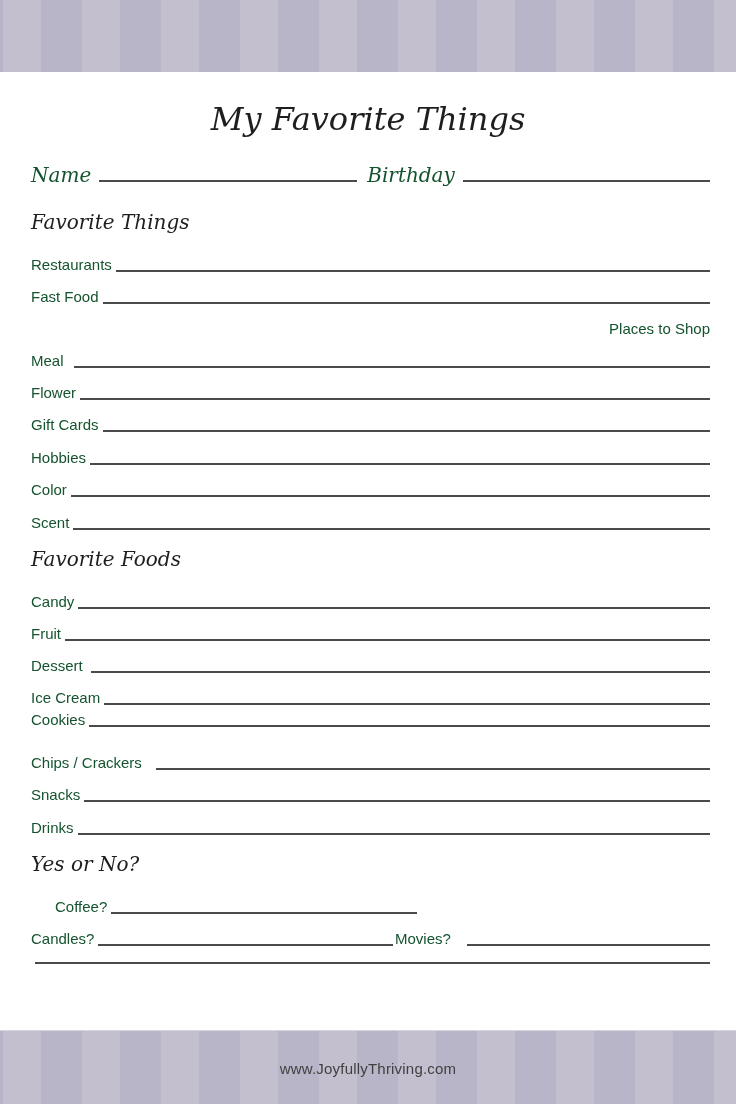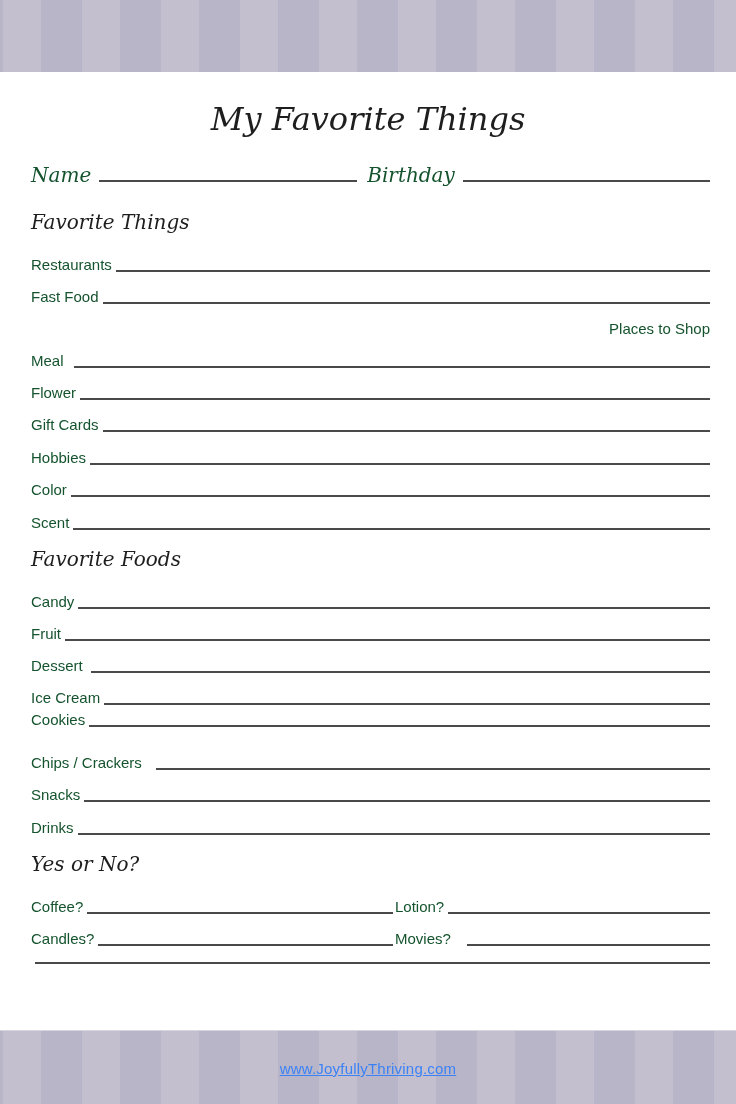--- a/index.html
+++ b/index.html
@@ -135,7 +135,7 @@
 <div class="section script" style="top:852px;">Yes or No?</div>
 
 <div class="row" style="top:898px;">
-  <div class="half" style="width:364px;">
+  <div class="half" style="width:364px;margin-left:24px;">
     <span class="label">Coffee?</span>
     <span class="line" style="margin-right:2px;"></span>
   </div>

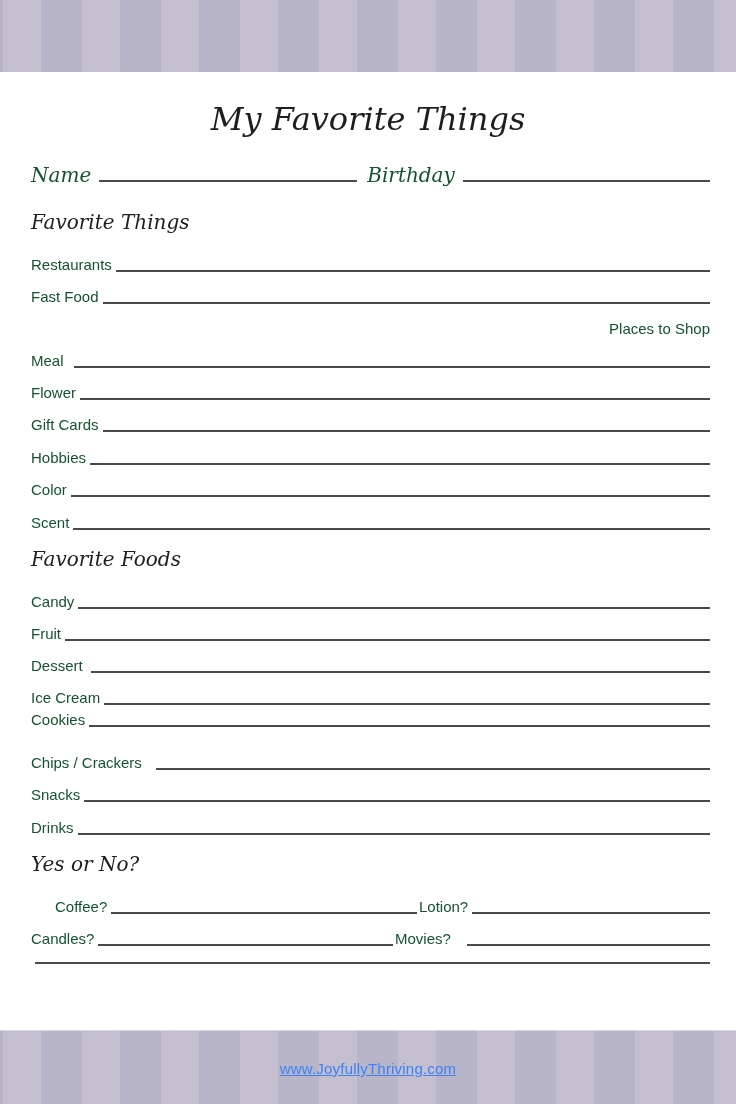--- a/index.html
+++ b/index.html
@@ -139,10 +139,6 @@
     <span class="label">Coffee?</span>
     <span class="line" style="margin-right:2px;"></span>
   </div>
-  <div class="half" style="flex:1;">
-    <span class="label">Lotion?</span>
-    <span class="line"></span>
-  </div>
 </div>
 
 <div class="row" style="top:930px;">

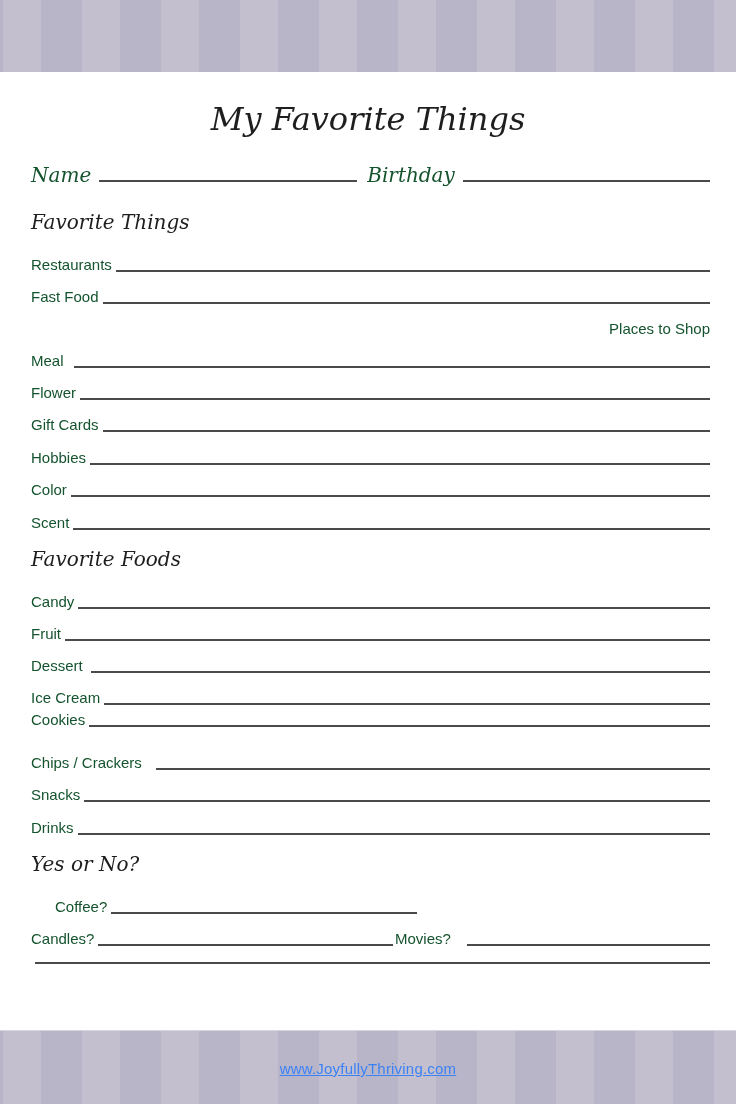--- a/index.html
+++ b/index.html
@@ -20,7 +20,7 @@
   .band.bottom { top: 1030px; height: 74px; border-top: 1px solid #d8d5de; }
   .footer-url {
     position: absolute; left: 0; right: 0; top: 1060px; text-align: center;
-    color: #3b82f6; font-size: 15px; letter-spacing: 0.2px; text-decoration: underline;
+    color: #404040; font-size: 15px; letter-spacing: 0.2px;
   }
   .script {
     font-family: "DejaVu Serif", serif; font-style: italic; color: #1e1e1e;

